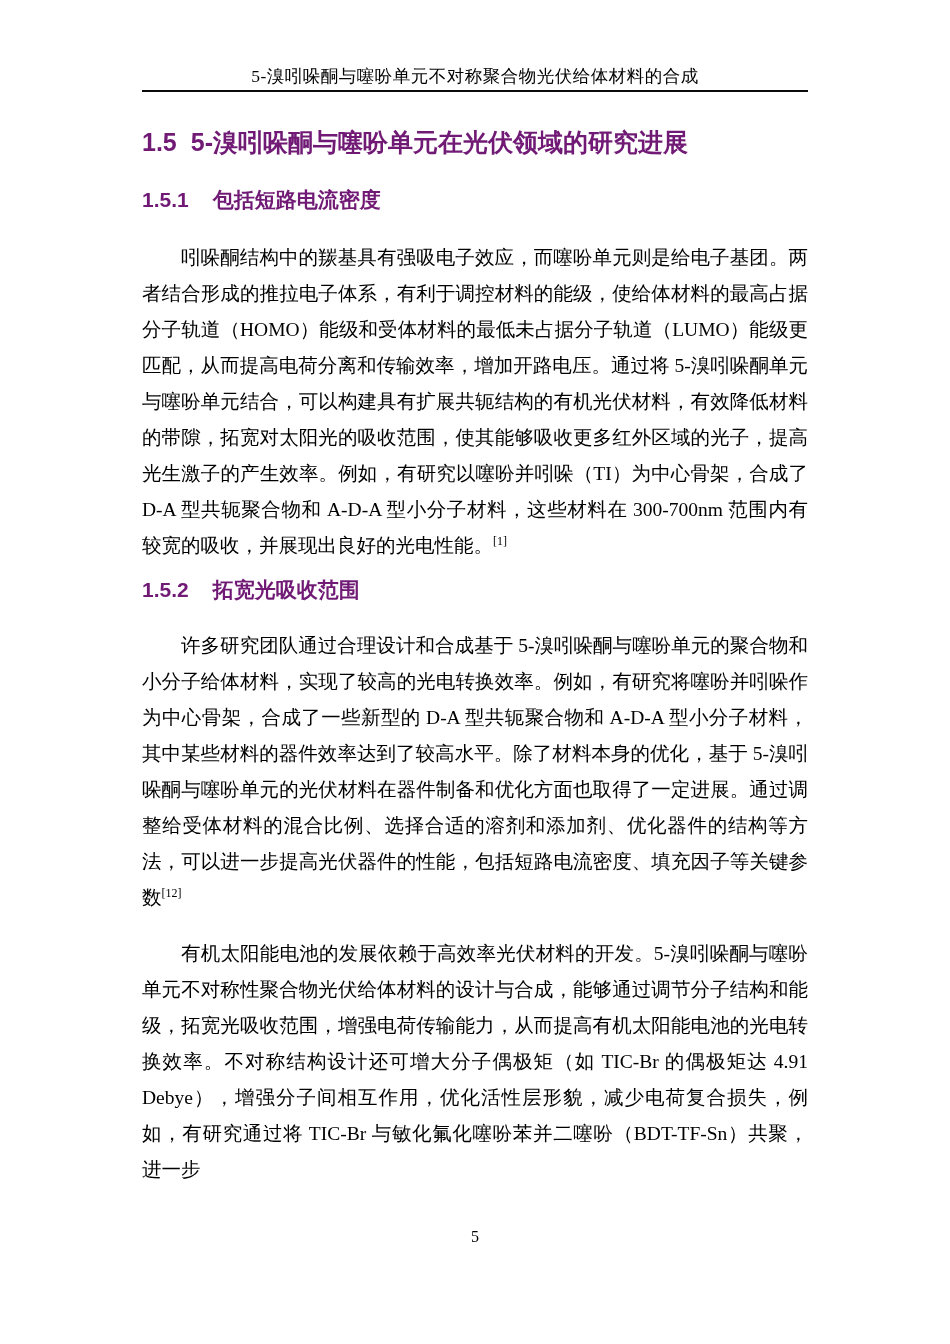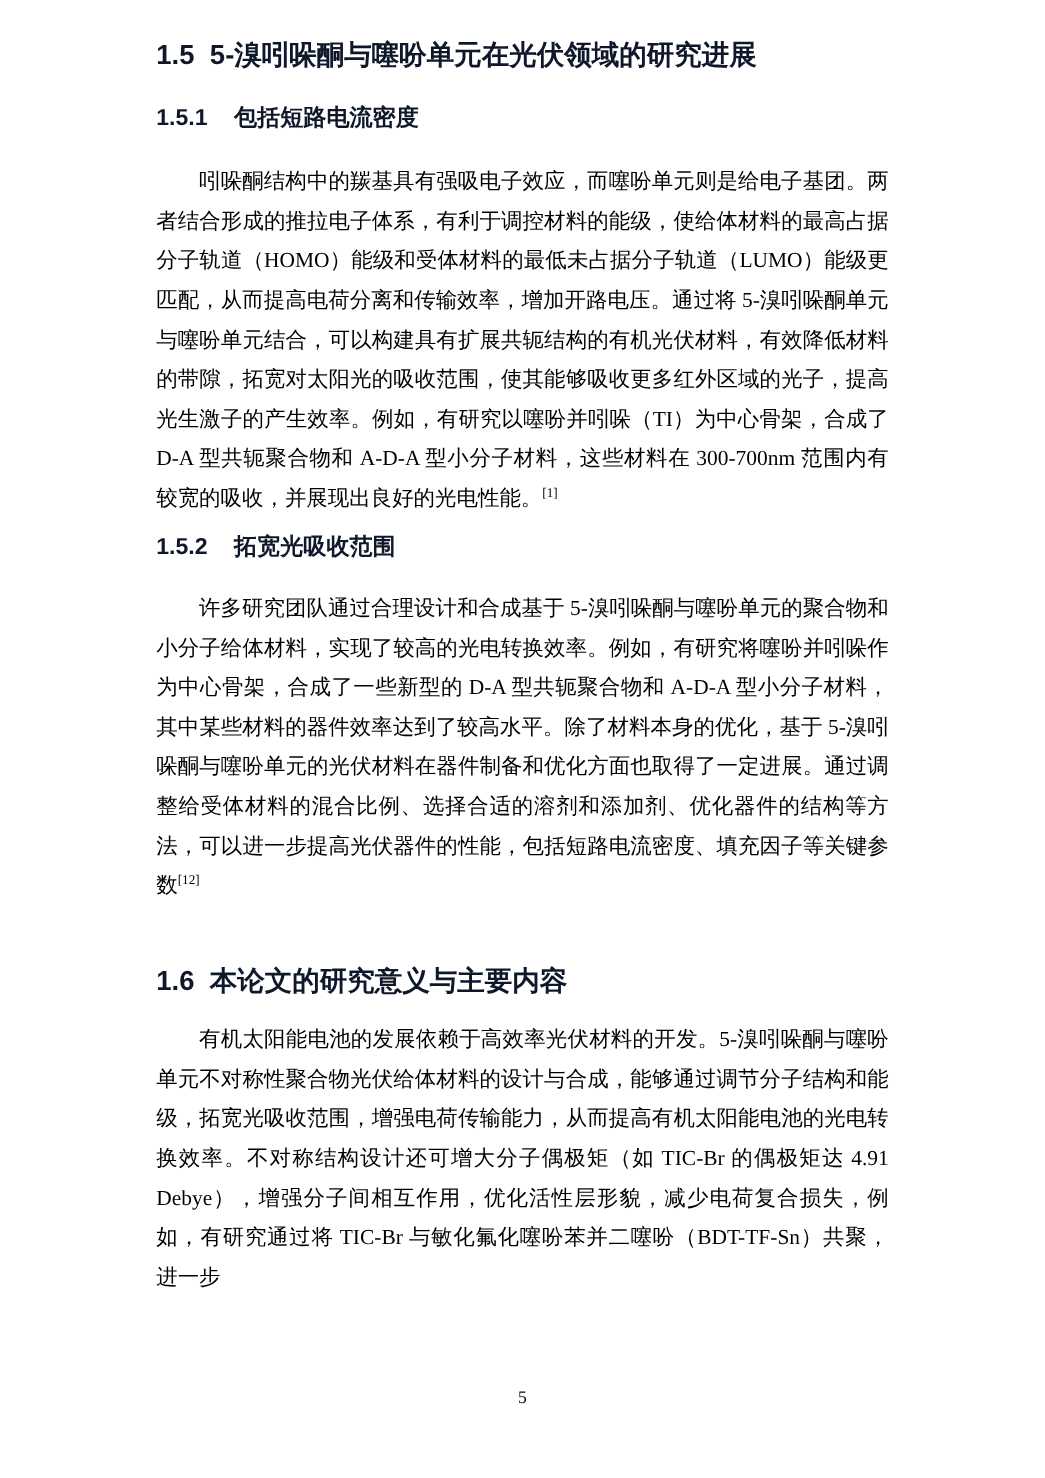--- a/index.html
+++ b/index.html
@@ -100,6 +100,10 @@
 
 <div class="page">
 
+  <div class="header">
+    <div class="header-title">5-溴吲哚酮与噻吩单元不对称聚合物光伏给体材料的合成</div>
+    <div class="header-rule"></div>
+  </div>
 
   <div class="content">
 

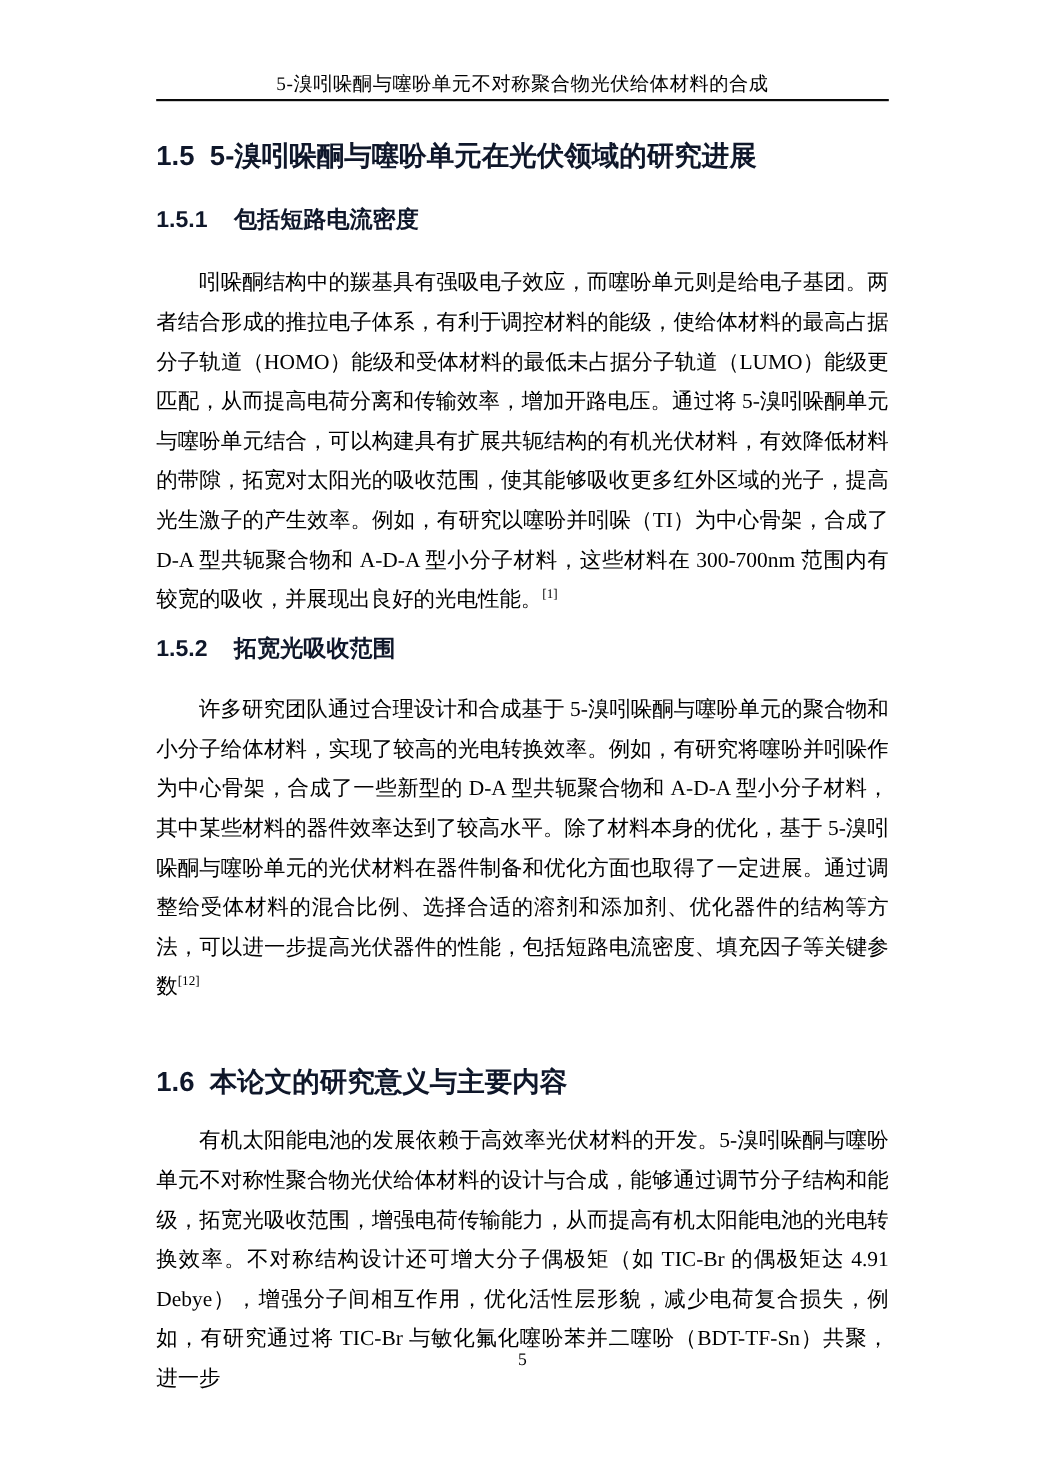--- a/index.html
+++ b/index.html
@@ -46,7 +46,7 @@
   h1, h2 {
     font-family: "Liberation Sans", "DejaVu Sans", sans-serif;
     font-weight: 700;
-    color: #0f172a;
+    color: #701a75;
     margin: 0;
     padding: 0;
   }

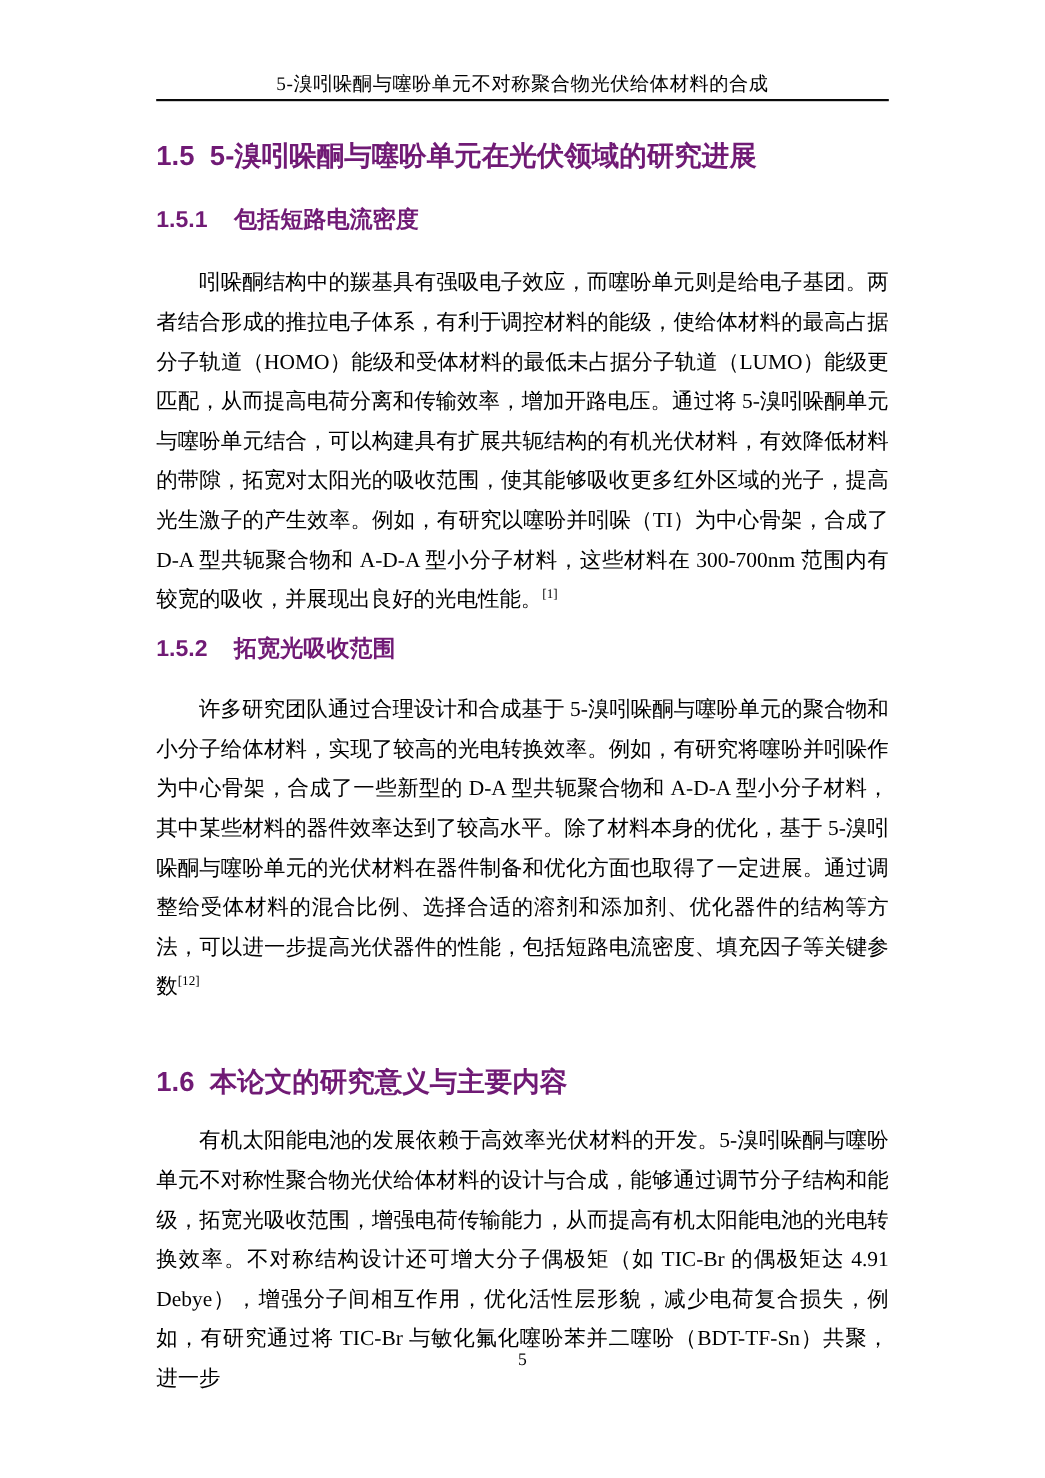--- a/index.html
+++ b/index.html
@@ -123,9 +123,6 @@
 
     <p id="para-2" class="body-para"><span>许多研究团队通过合理设计和合成基于 5-溴吲哚酮与噻吩单元的聚合物和小分子给体材料，实现了较高的光电转换效率。例如，有研究将噻吩并吲哚作为中心骨架，合成了一些新型的 D-A 型共轭聚合物和 A-D-A 型小分子材料，其中某些材料的器件效率达到了较高水平。除了材料本身的优化，基于 5-溴吲哚酮与噻吩单元的光伏材料在器件制备和优化方面也取得了一定进展。通过调整给受体材料的混合比例、选择合适的溶剂和添加剂、优化器件的结构等方法，可以进一步提高光伏器件的性能，包括短路电流密度、填充因子等关键参数</span><sup class="cite">[12]</sup></p>
 
-    <h1 id="h-1-6">
-      <span class="hnum-wide">1.6</span><span>本论文的研究意义与主要内容</span>
-    </h1>
 
 
     <p id="para-3" class="body-para"><span>有机太阳能电池的发展依赖于高效率光伏材料的开发。5-溴吲哚酮与噻吩单元不对称性聚合物光伏给体材料的设计与合成，能够通过调节分子结构和能级，拓宽光吸收范围，增强电荷传输能力，从而提高有机太阳能电池的光电转换效率。不对称结构设计还可增大分子偶极矩（如 TIC-Br 的偶极矩达 4.91 Debye），增强分子间相互作用，优化活性层形貌，减少电荷复合损失，例如，有研究通过将 TIC-Br 与敏化氟化噻吩苯并二噻吩（BDT-TF-Sn）共聚，进一步</span></p>

